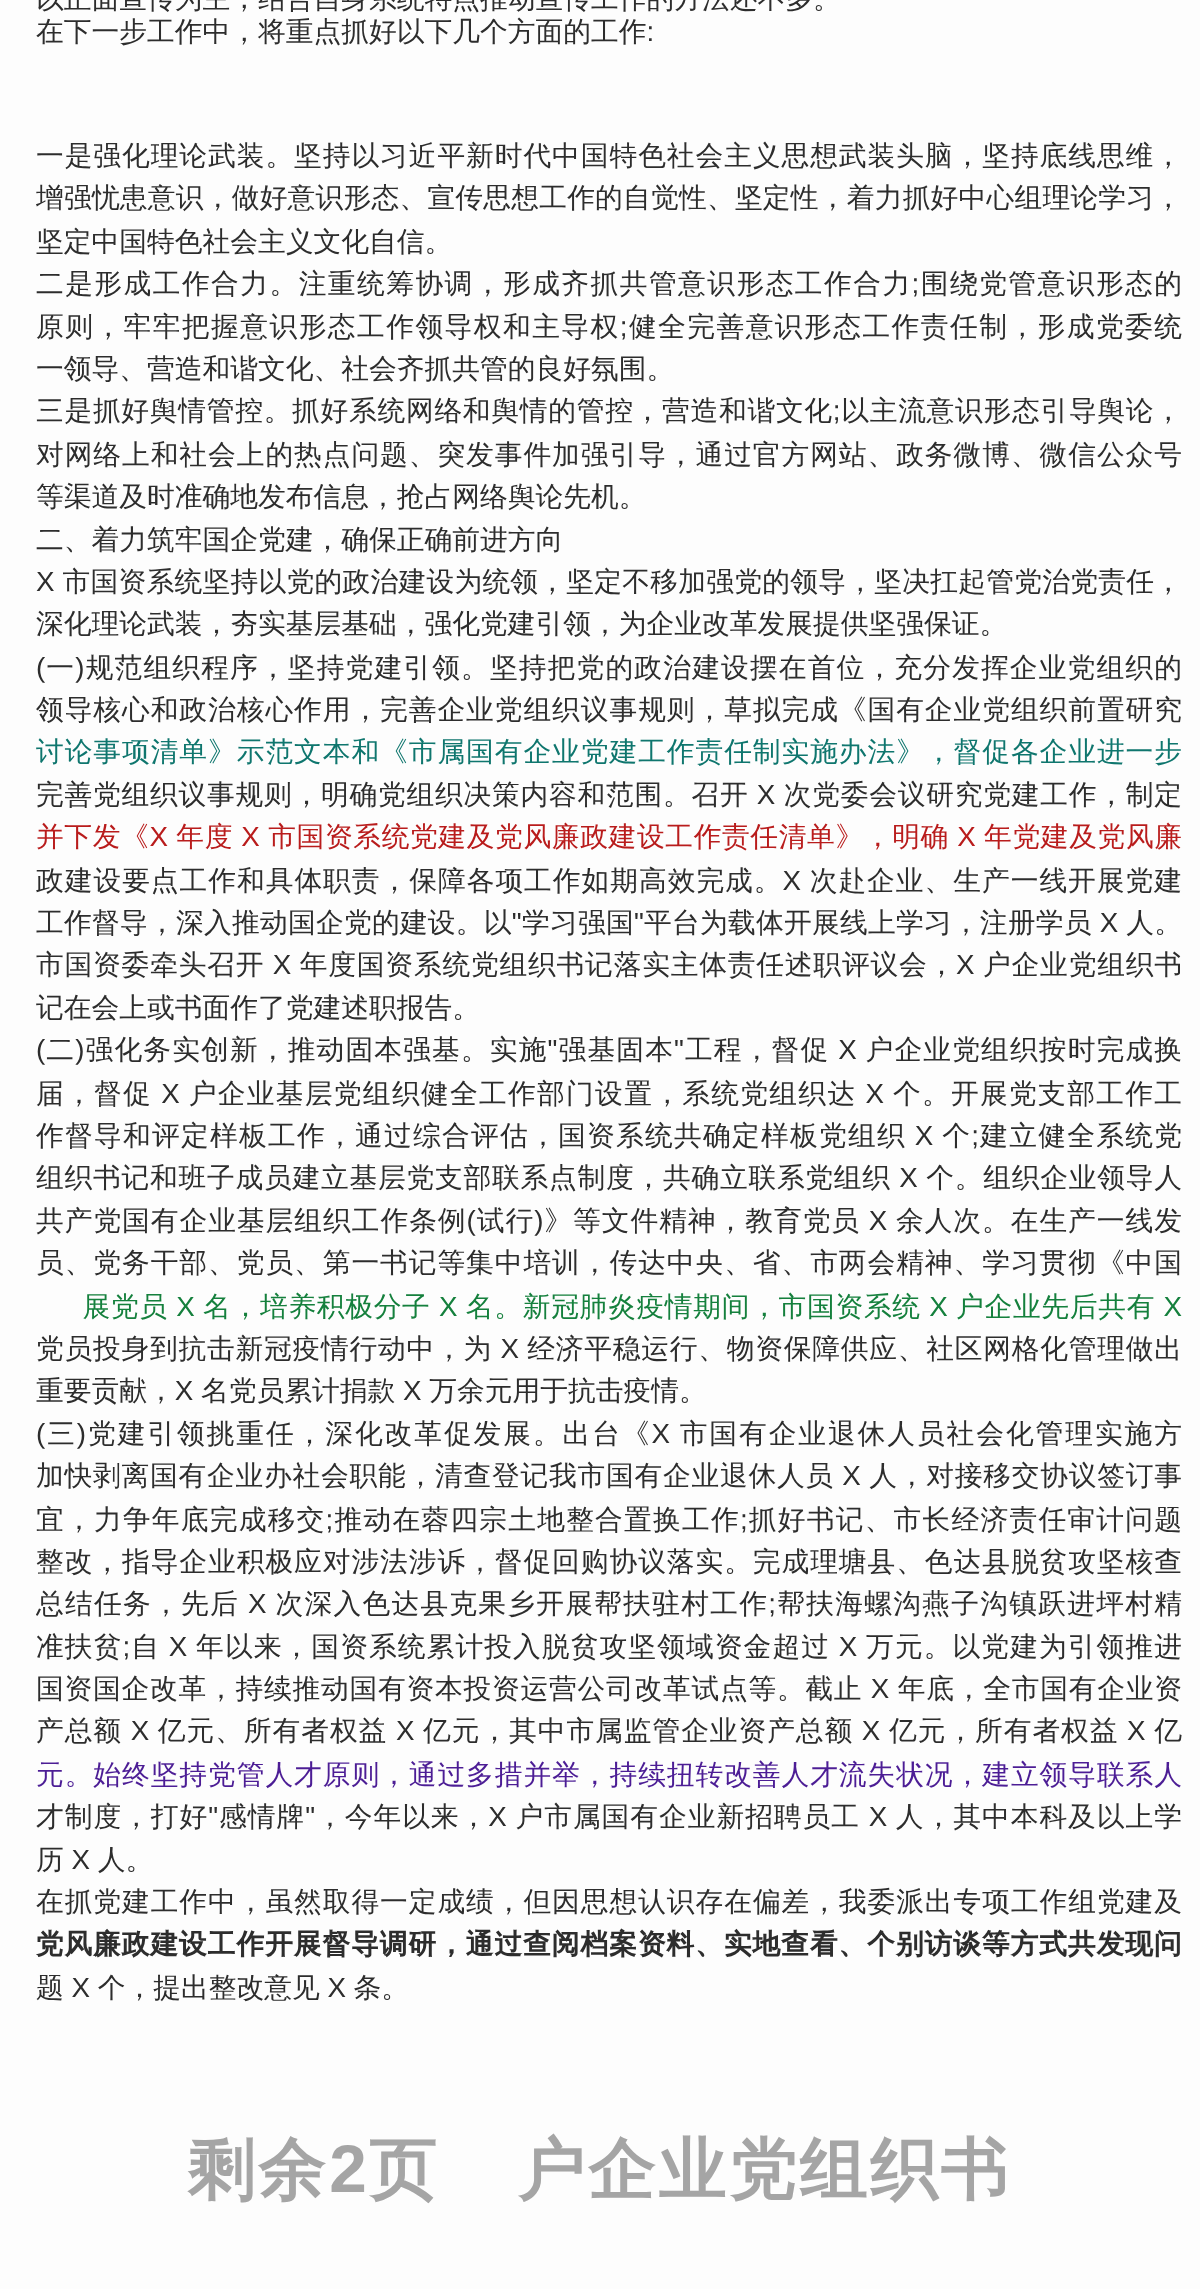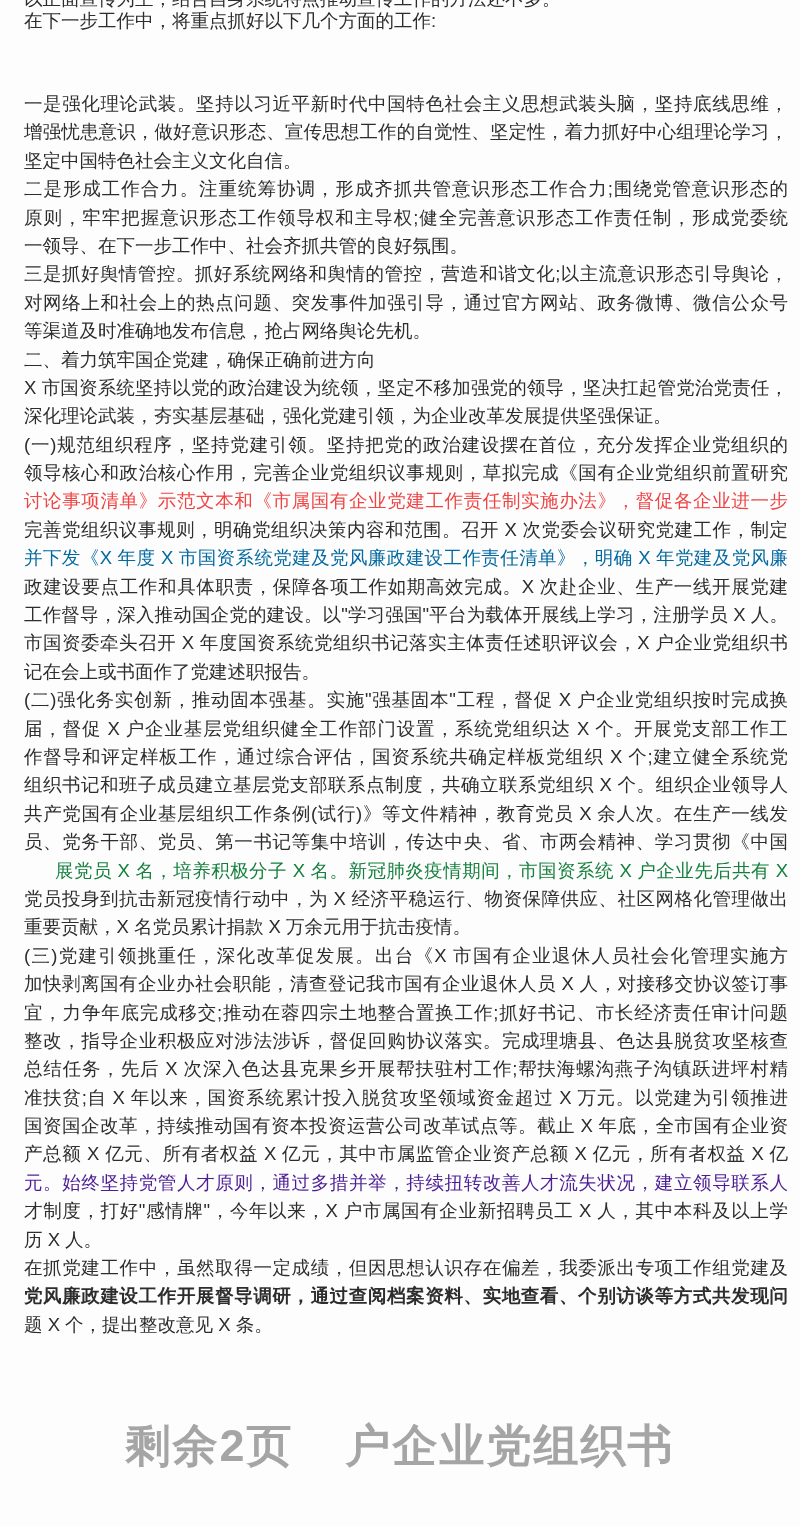--- a/index.html
+++ b/index.html
@@ -80,7 +80,7 @@
     <div class="line end" style="color: rgb(45, 45, 45);">坚定中国特色社会主义文化自信。</div>
     <div class="line" style="color: rgb(45, 45, 45);">二是形成工作合力。注重统筹协调，形成齐抓共管意识形态工作合力;围绕党管意识形态的</div>
     <div class="line" style="color: rgb(45, 45, 45);">原则，牢牢把握意识形态工作领导权和主导权;健全完善意识形态工作责任制，形成党委统</div>
-    <div class="line end" style="color: rgb(45, 45, 45);">一领导、在下一步工作中、社会齐抓共管的良好氛围。</div>
+    <div class="line end" style="color: rgb(45, 45, 45);">一领导、营造和谐文化、社会齐抓共管的良好氛围。</div>
     <div class="line" style="color: rgb(45, 45, 45);">三是抓好舆情管控。抓好系统网络和舆情的管控，营造和谐文化;以主流意识形态引导舆论，</div>
     <div class="line" style="color: rgb(45, 45, 45);">对网络上和社会上的热点问题、突发事件加强引导，通过官方网站、政务微博、微信公众号</div>
     <div class="line end" style="color: rgb(45, 45, 45);">等渠道及时准确地发布信息，抢占网络舆论先机。</div>

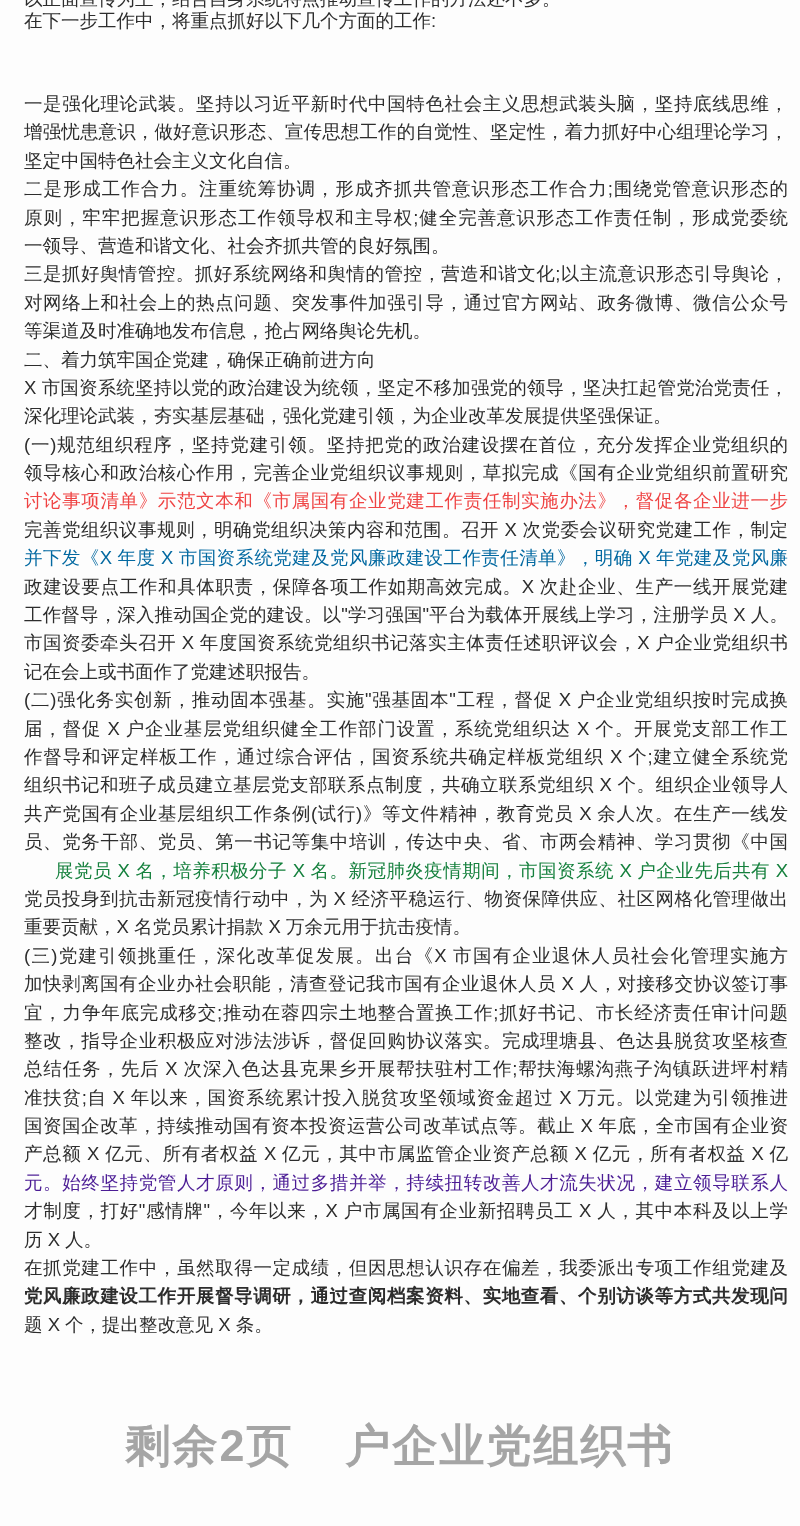--- a/index.html
+++ b/index.html
@@ -89,7 +89,7 @@
     <div class="line end" style="color: rgb(45, 45, 45);">深化理论武装，夯实基层基础，强化党建引领，为企业改革发展提供坚强保证。</div>
     <div class="line" style="color: rgb(45, 45, 45);">(一)规范组织程序，坚持党建引领。坚持把党的政治建设摆在首位，充分发挥企业党组织的</div>
     <div class="line" style="color: rgb(45, 45, 45);">领导核心和政治核心作用，完善企业党组织议事规则，草拟完成《国有企业党组织前置研究</div>
-    <div class="line" style="color: #ef4444;">讨论事项清单》示范文本和《市属国有企业党建工作责任制实施办法》，督促各企业进一步</div>
+    <div class="line" style="color: #0f766e;">讨论事项清单》示范文本和《市属国有企业党建工作责任制实施办法》，督促各企业进一步</div>
     <div class="line" style="color: rgb(45, 45, 45);">完善党组织议事规则，明确党组织决策内容和范围。召开 X 次党委会议研究党建工作，制定</div>
     <div class="line" style="color: #0369a1;">并下发《X 年度 X 市国资系统党建及党风廉政建设工作责任清单》，明确 X 年党建及党风廉</div>
     <div class="line" style="color: rgb(45, 45, 45);">政建设要点工作和具体职责，保障各项工作如期高效完成。X 次赴企业、生产一线开展党建</div>

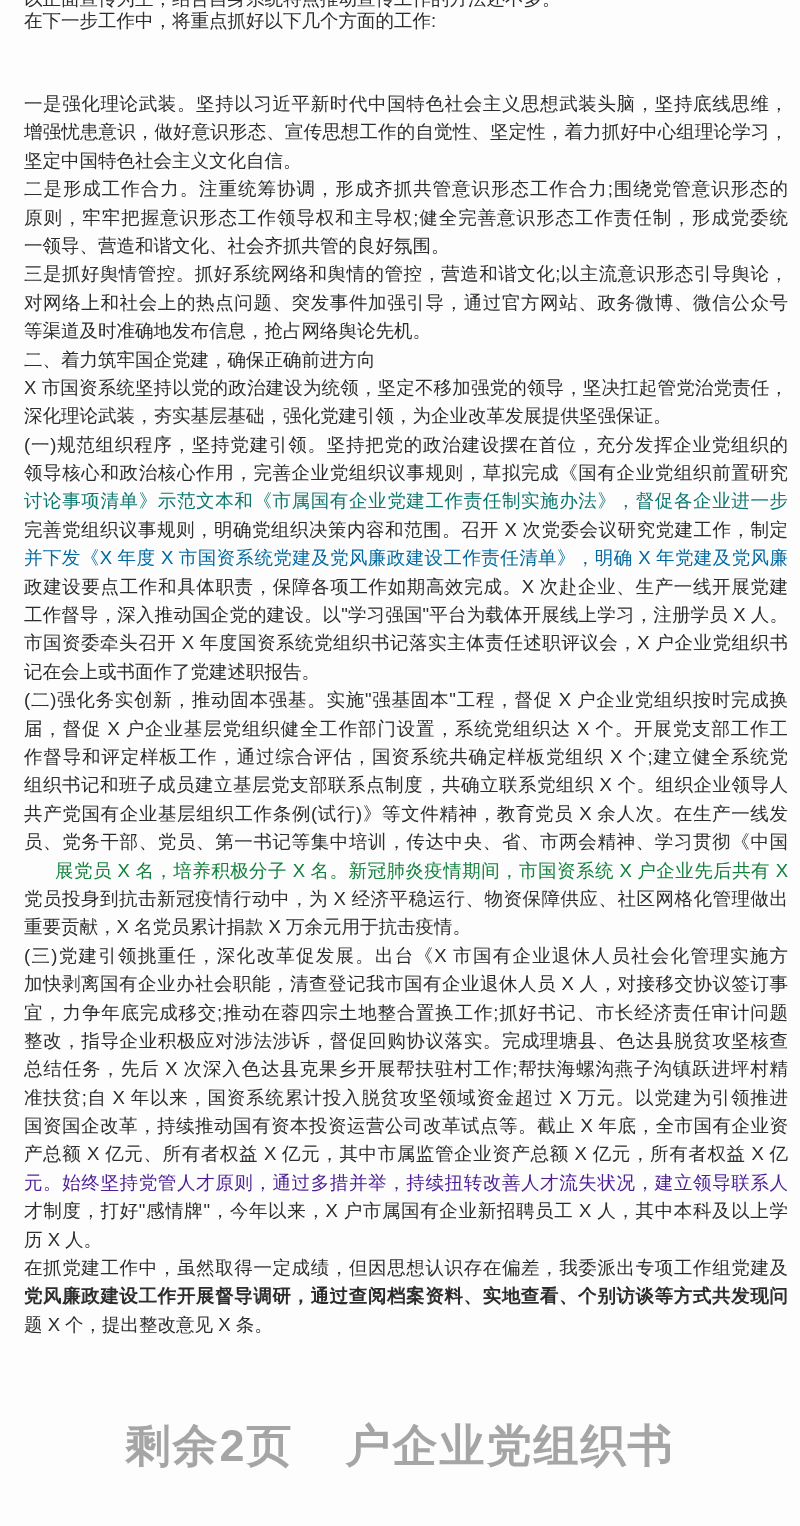--- a/index.html
+++ b/index.html
@@ -91,7 +91,7 @@
     <div class="line" style="color: rgb(45, 45, 45);">领导核心和政治核心作用，完善企业党组织议事规则，草拟完成《国有企业党组织前置研究</div>
     <div class="line" style="color: #0f766e;">讨论事项清单》示范文本和《市属国有企业党建工作责任制实施办法》，督促各企业进一步</div>
     <div class="line" style="color: rgb(45, 45, 45);">完善党组织议事规则，明确党组织决策内容和范围。召开 X 次党委会议研究党建工作，制定</div>
-    <div class="line" style="color: #0369a1;">并下发《X 年度 X 市国资系统党建及党风廉政建设工作责任清单》，明确 X 年党建及党风廉</div>
+    <div class="line" style="color: #b91c1c;">并下发《X 年度 X 市国资系统党建及党风廉政建设工作责任清单》，明确 X 年党建及党风廉</div>
     <div class="line" style="color: rgb(45, 45, 45);">政建设要点工作和具体职责，保障各项工作如期高效完成。X 次赴企业、生产一线开展党建</div>
     <div class="line" style="color: rgb(45, 45, 45);">工作督导，深入推动国企党的建设。以"学习强国"平台为载体开展线上学习，注册学员 X 人。</div>
     <div class="line" style="color: rgb(45, 45, 45);">市国资委牵头召开 X 年度国资系统党组织书记落实主体责任述职评议会，X 户企业党组织书</div>

